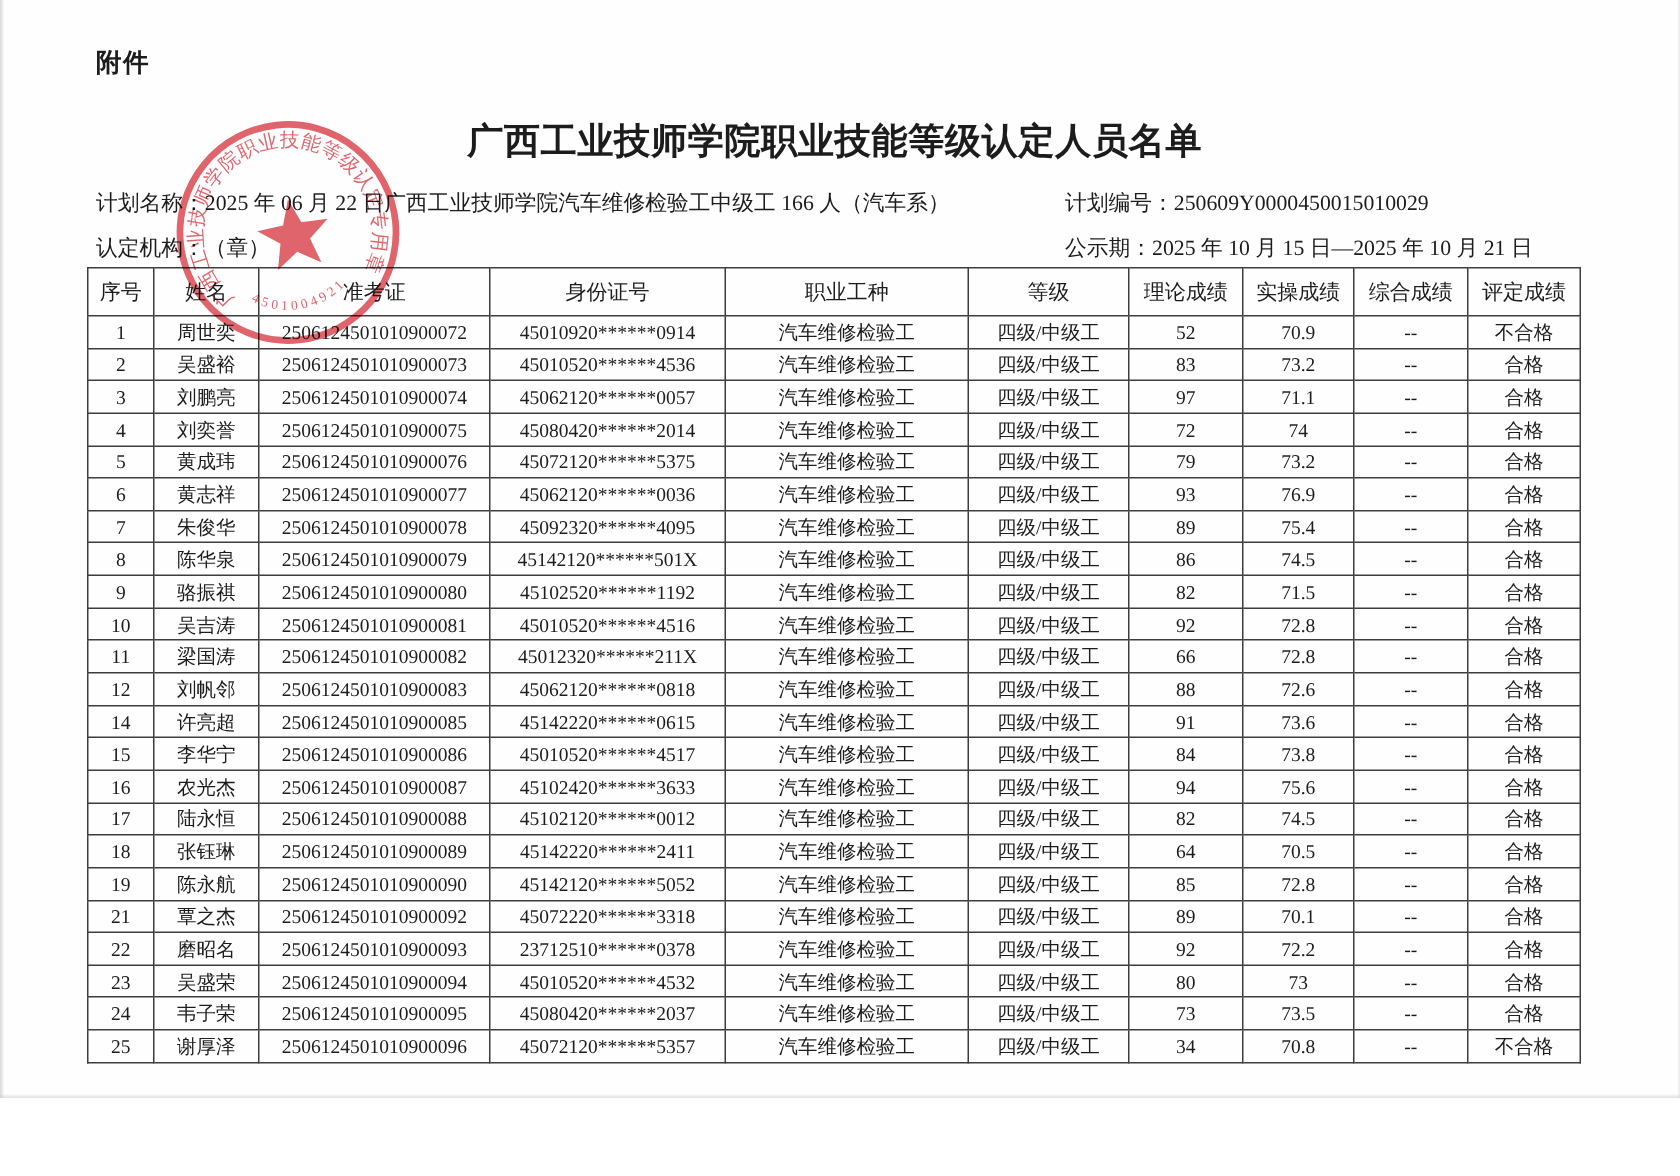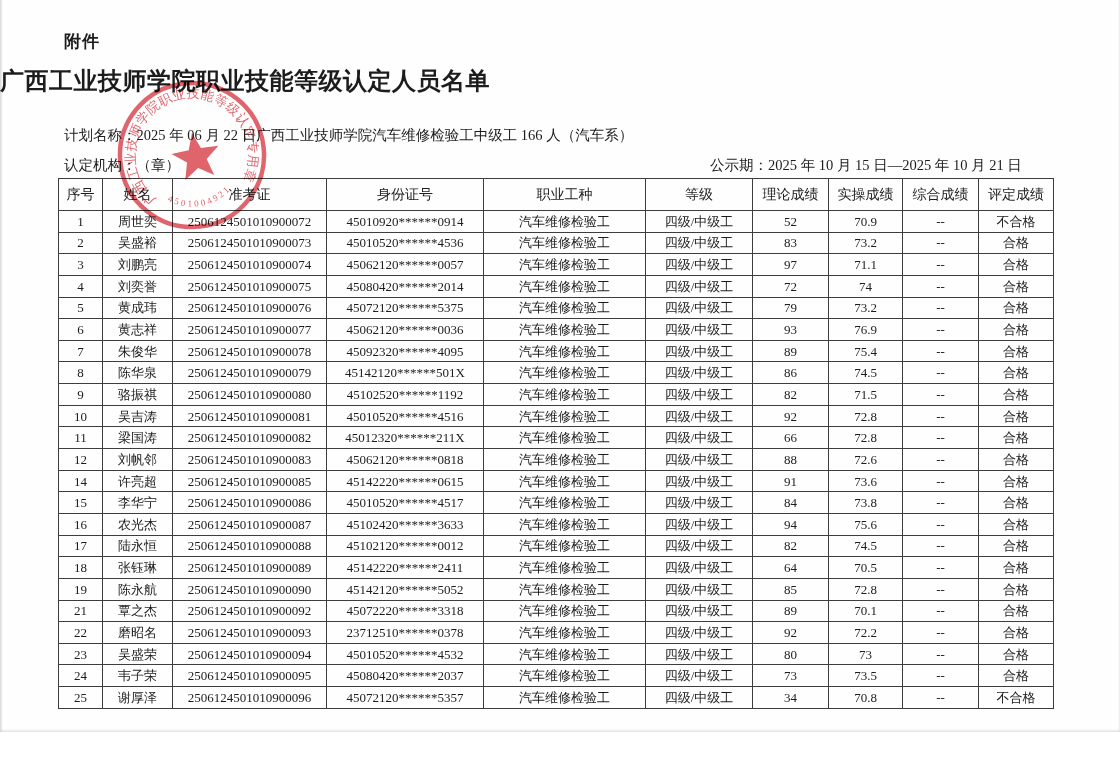--- a/index.html
+++ b/index.html
@@ -21,8 +21,8 @@
     font-size:17px;font-weight:bold;letter-spacing:1px;
   }
   .doc-title{
-    position:absolute;left:0;top:65px;width:1113px;
-    margin:0;text-align:left;
+    position:absolute;left:0;top:78px;width:1113px;
+    margin:0;text-align:center;
     font-size:24px;font-weight:bold;letter-spacing:.5px;
   }
   .meta-line{position:absolute;left:64px;width:1000px;font-size:14.5px;}

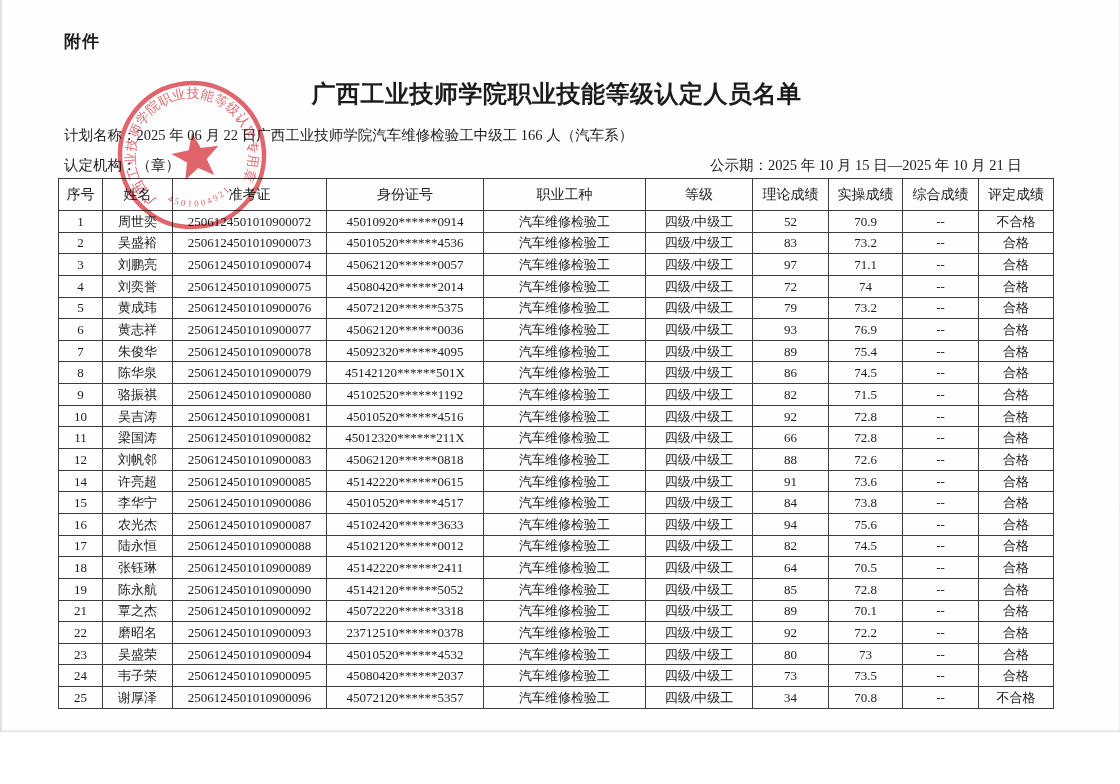--- a/index.html
+++ b/index.html
@@ -70,6 +70,7 @@
 
   <div class="meta-line first">
     <span class="meta-left"><span>计划名称：</span><span>2025 年 06 月 22 日广西工业技师学院汽车维修检验工中级工 166 人（汽车系）</span></span>
+    <span class="meta-right"><span>计划编号：</span><span>250609Y0000450015010029</span></span>
   </div>
 
   <div class="meta-line second">

